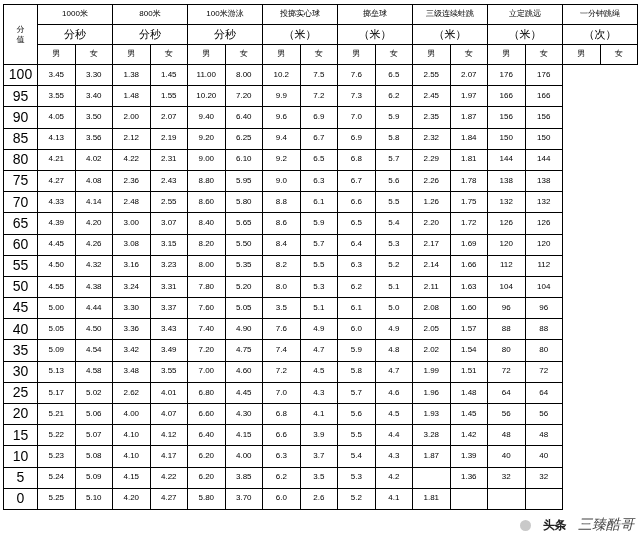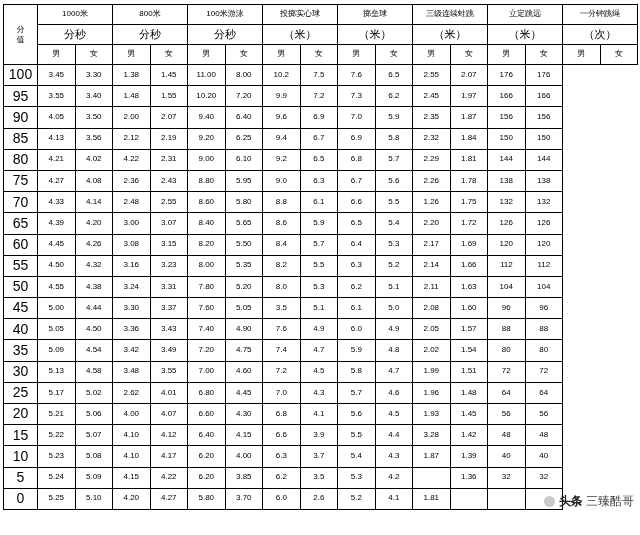--- a/index.html
+++ b/index.html
@@ -51,10 +51,10 @@
   #watermark{
     position:absolute;
     right:6px;
-    bottom:25px;
+    bottom:1px;
     display:flex;
     align-items:center;
-    gap:4px;
+    gap:12px;
     font-size:12px;
     color:#333;
     background:rgba(255,255,255,0.0);

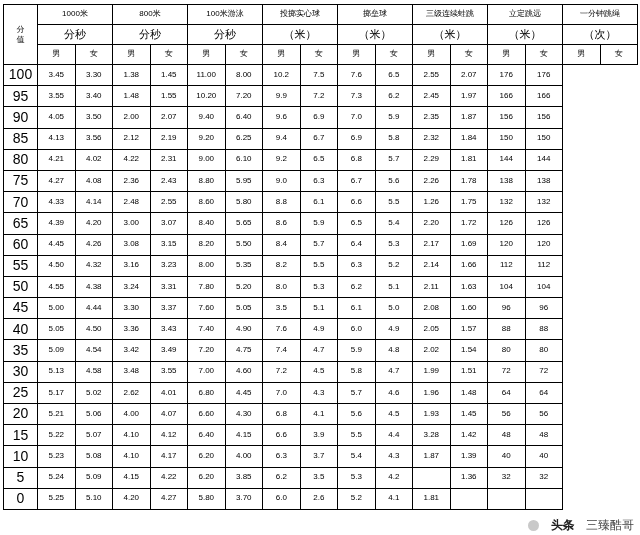--- a/index.html
+++ b/index.html
@@ -70,7 +70,7 @@
     width:11px;height:11px;border-radius:50%;
     background:#c9c9c9;
   }
-  #watermark .wm-text{color:#444;font-size:12px;}
+  #watermark .wm-text{color:#444;font-size:14px;font-style:italic;}
 </style>
 </head>
 <body>

